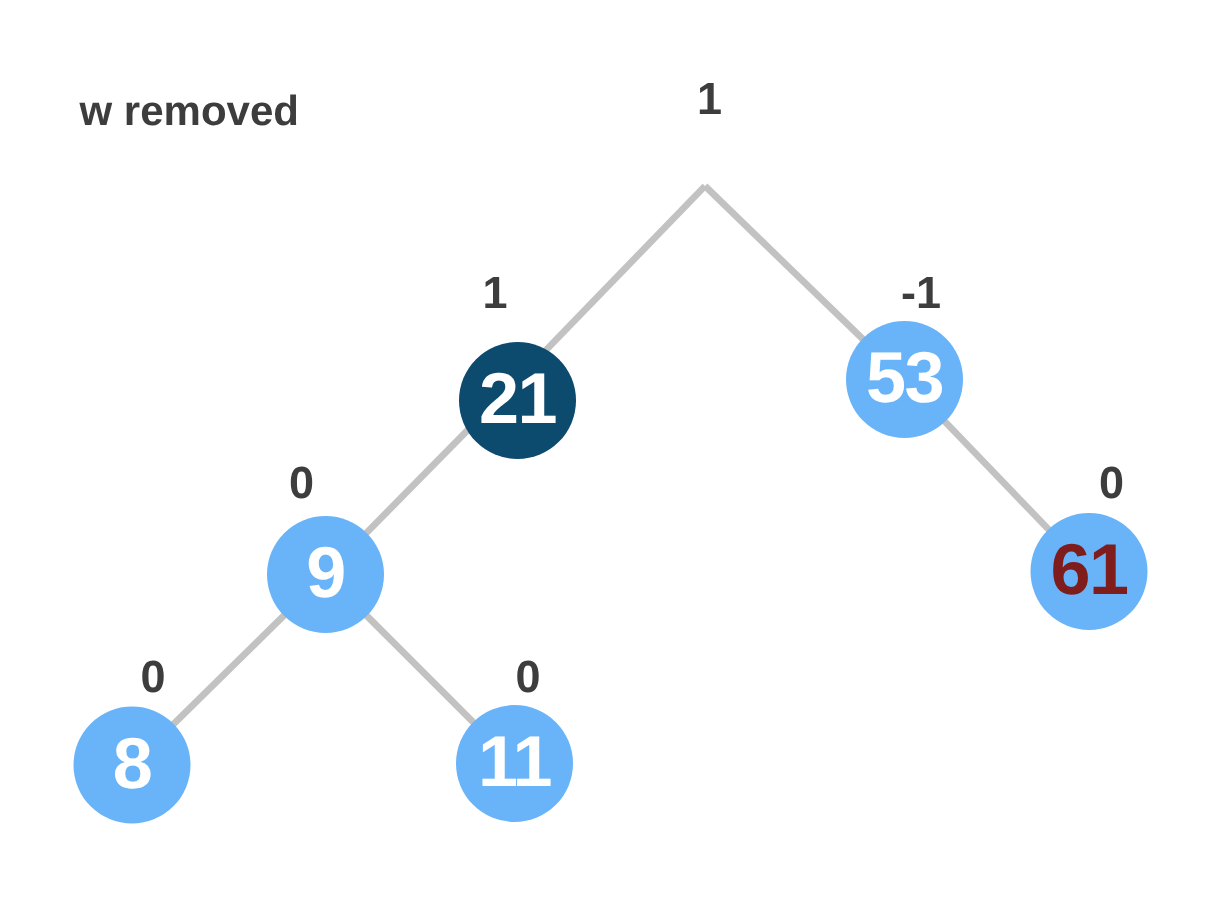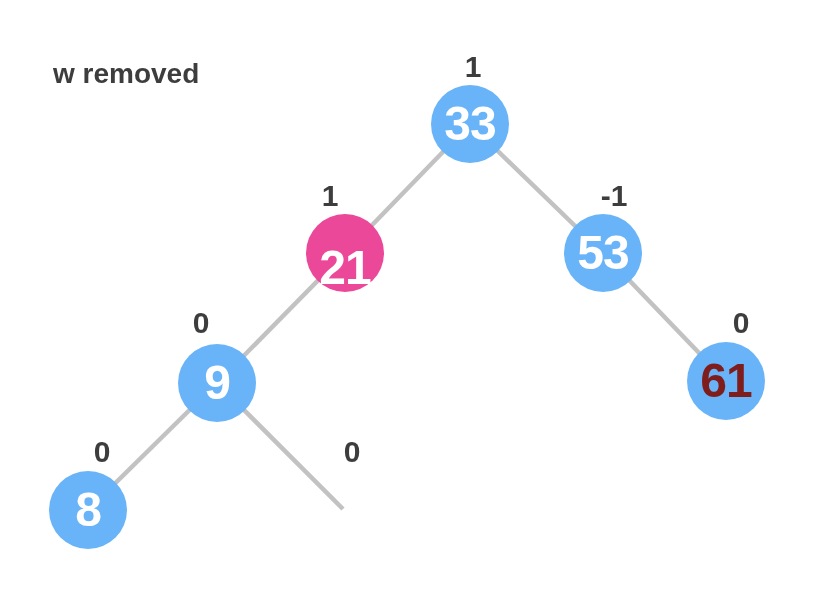--- a/index.html
+++ b/index.html
@@ -75,9 +75,6 @@
       <line x1="217" y1="383" x2="343" y2="509" stroke="#c2c2c2" stroke-width="4.5"></line>
     </svg>
   <div id="nodes-layer">
-      <div class="tree-node" style="left: 470px; top: 124px; width: 78px; height: 78px; background: rgb(105, 180, 248);">
-        <span class="node-value" style="font-size: 48px; color: rgb(255, 255, 255);">33</span>
-      </div>
       <div class="balance-label" style="left: 473px; top: 67px; font-size: 30px; color: rgb(61, 61, 61);">1</div>
       <div class="tree-node" style="left: 345px; top: 253px; width: 78px; height: 78px; background: #ec4899; align-items: flex-end;">
         <span class="node-value" style="font-size: 48px; color: rgb(255, 255, 255);">21</span>

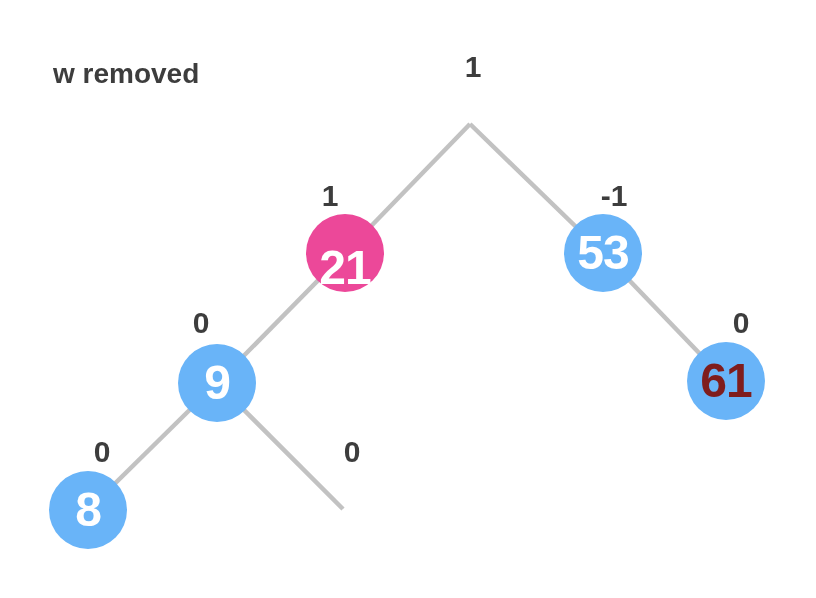--- a/index.html
+++ b/index.html
@@ -76,7 +76,7 @@
     </svg>
   <div id="nodes-layer">
       <div class="balance-label" style="left: 473px; top: 67px; font-size: 30px; color: rgb(61, 61, 61);">1</div>
-      <div class="tree-node" style="left: 345px; top: 253px; width: 78px; height: 78px; background: #ec4899; align-items: flex-end;">
+      <div class="tree-node" style="left: 345px; top: 267px; width: 78px; height: 78px; background: #0c4a6e;">
         <span class="node-value" style="font-size: 48px; color: rgb(255, 255, 255);">21</span>
       </div>
       <div class="balance-label" style="left: 330px; top: 196px; font-size: 30px; color: rgb(61, 61, 61);">1</div>

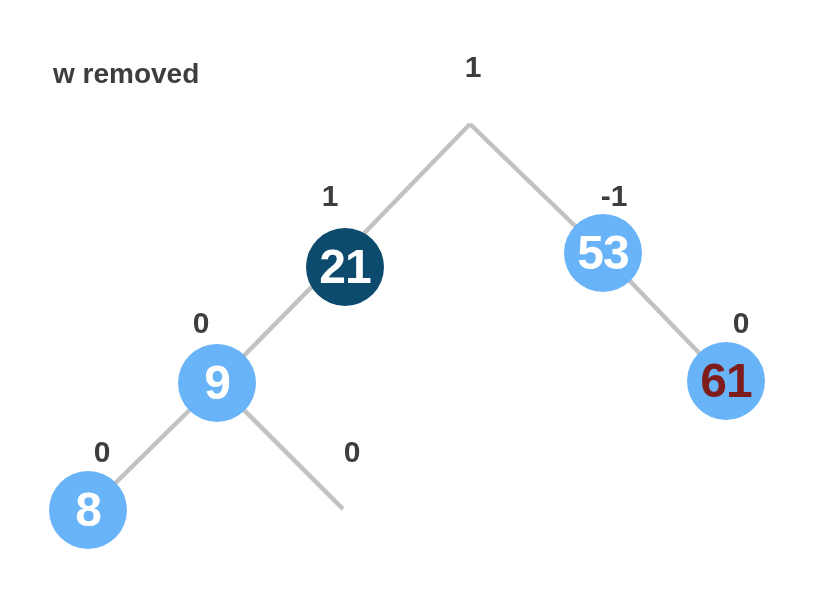--- a/index.html
+++ b/index.html
@@ -96,6 +96,9 @@
         <span class="node-value" style="font-size: 48px; color: rgb(255, 255, 255);">8</span>
       </div>
       <div class="balance-label" style="left: 102px; top: 452px; font-size: 30px; color: rgb(61, 61, 61);">0</div>
+      <div class="tree-node" style="left: 343px; top: 509px; width: 78px; height: 78px; background: rgb(105, 180, 248);">
+        <span class="node-value" style="font-size: 48px; color: rgb(255, 255, 255);">11</span>
+      </div>
       <div class="balance-label" style="left: 352px; top: 452px; font-size: 30px; color: rgb(61, 61, 61);">0</div>
     </div>
 </div>

